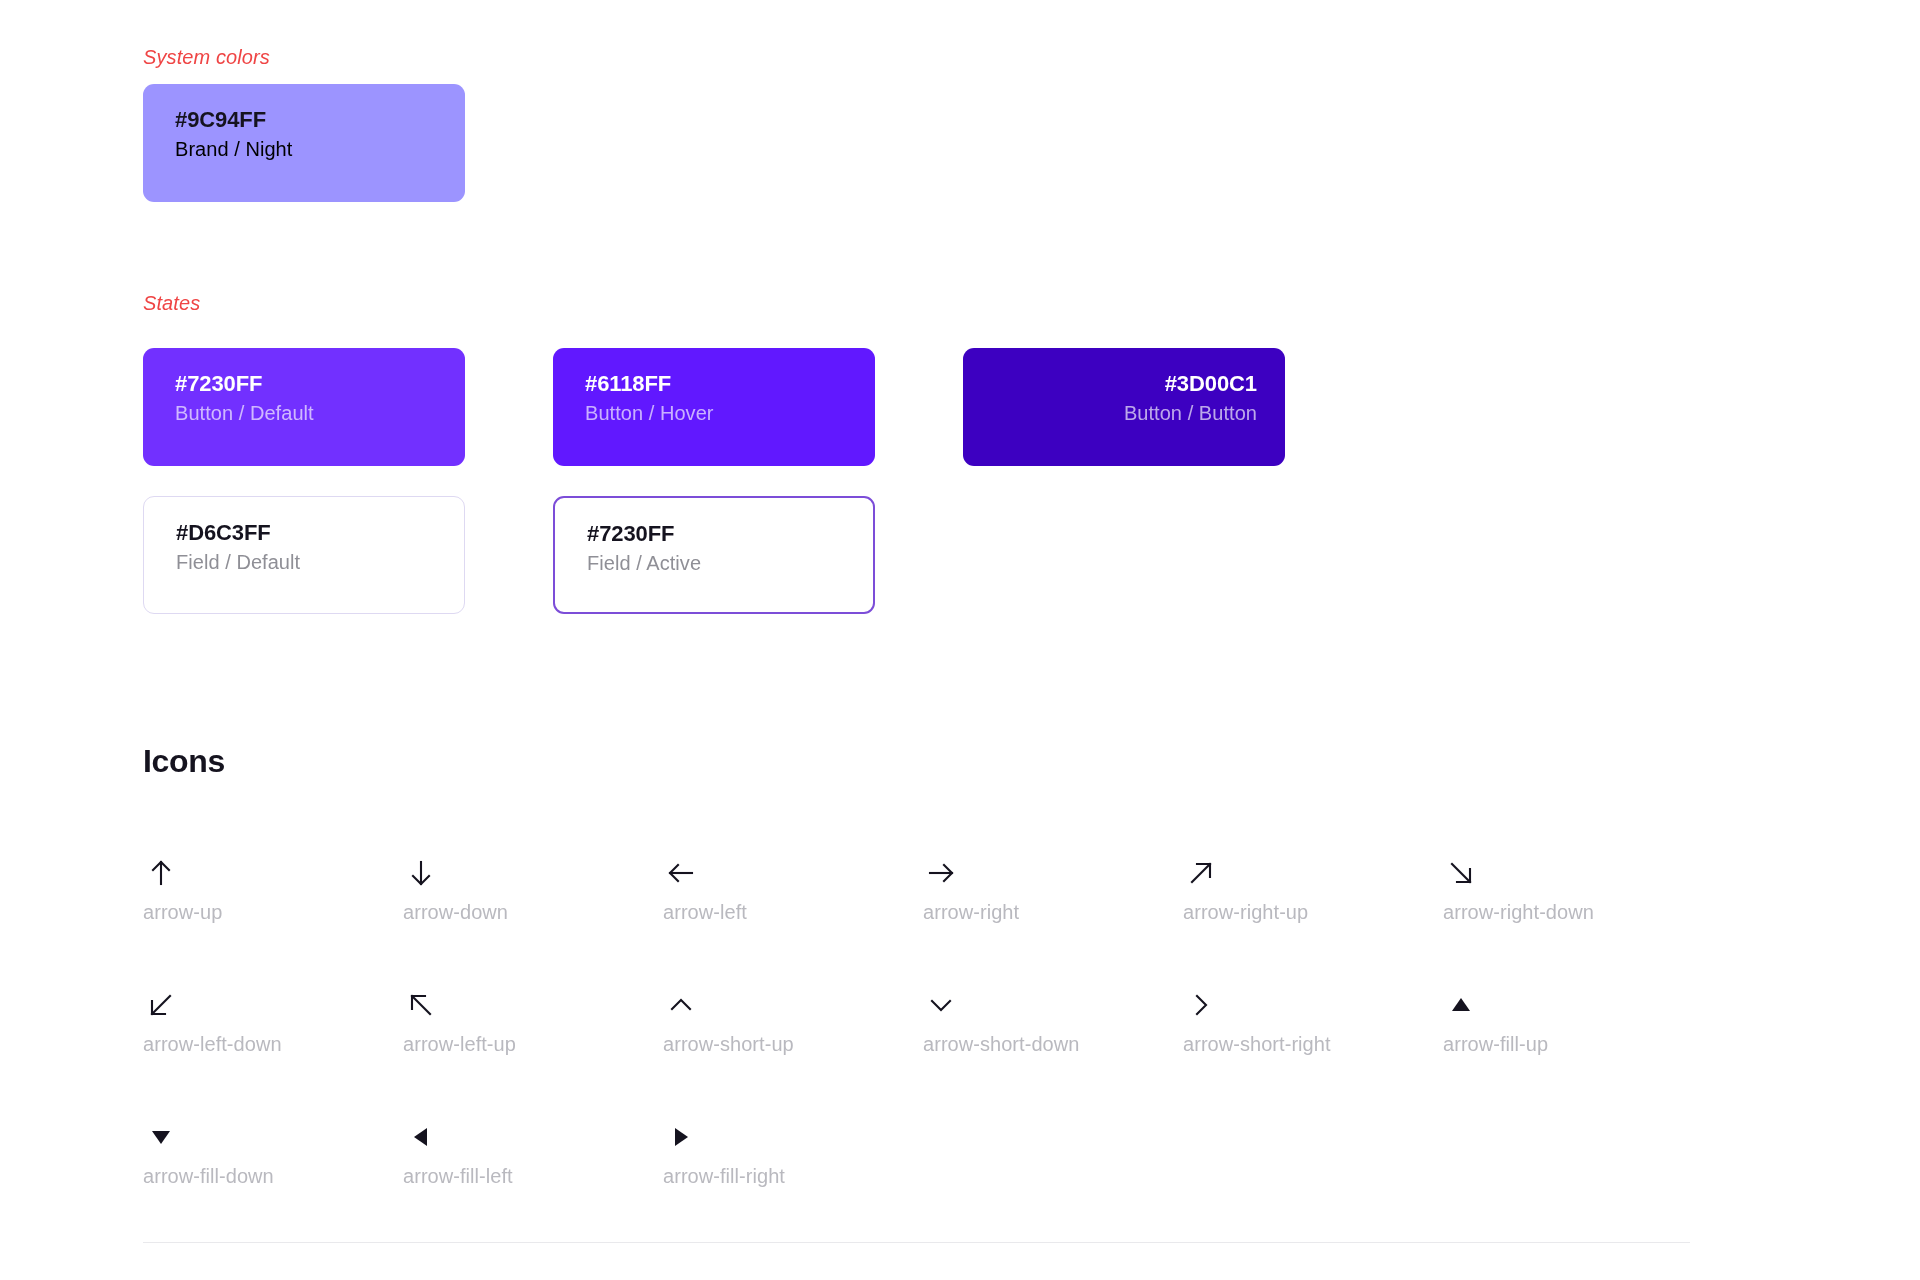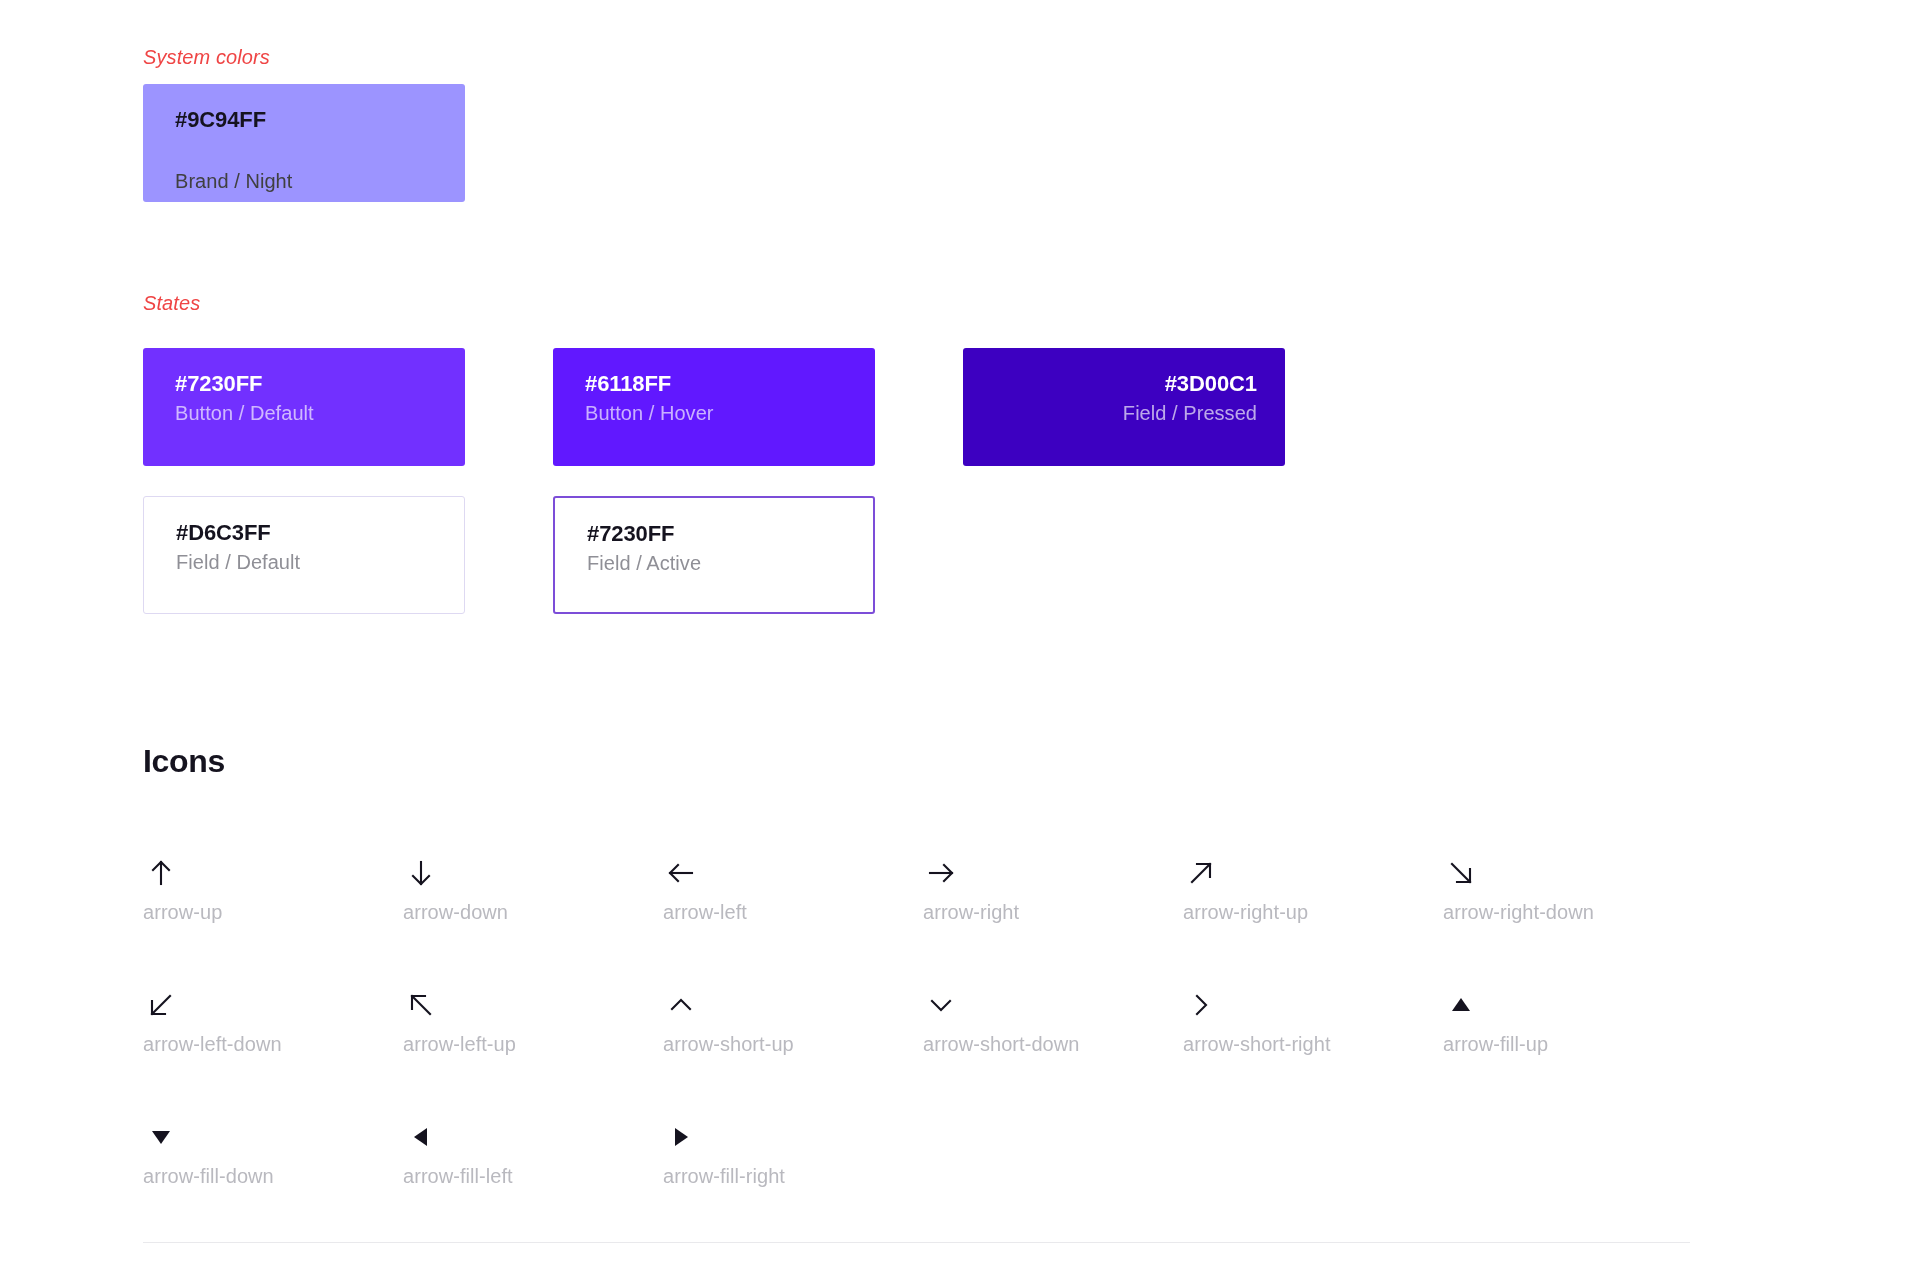--- a/index.html
+++ b/index.html
@@ -39,7 +39,7 @@
     position: absolute;
     width: 322px;
     height: 118px;
-    border-radius: 3px;
+    border-radius: 11px;
     padding: 22px 28px 0 32px;
   }
   .swatch .hex {

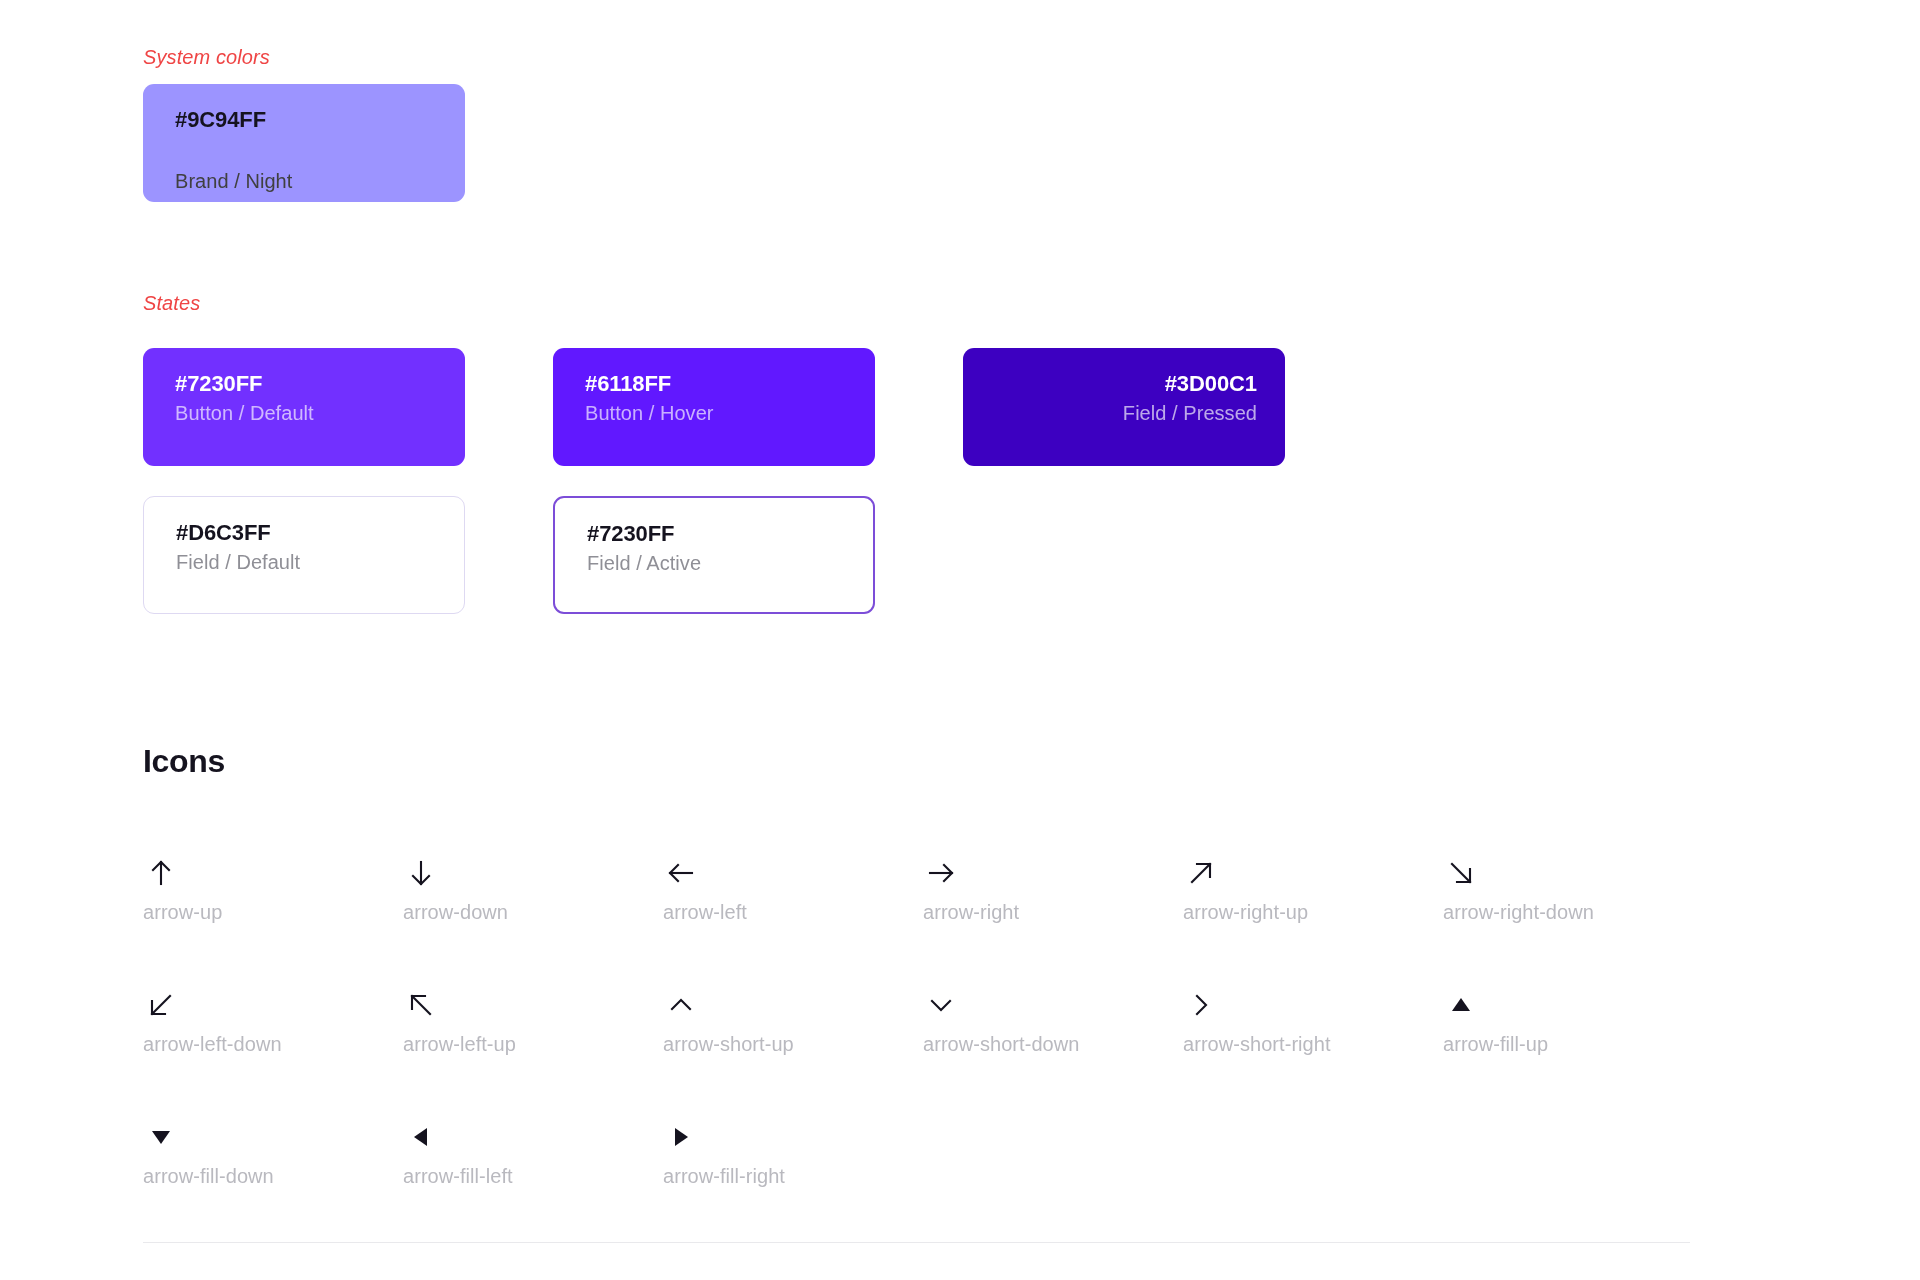--- a/index.html
+++ b/index.html
@@ -58,7 +58,7 @@
 
   
   .swatch.light .hex { color: #15131f; }
-  .swatch.light .name { color: #404040; margin-top: 32px; }
+  .swatch.light .name { color: #000000; }
 
   
   .swatch.dark .hex { color: #ffffff; }

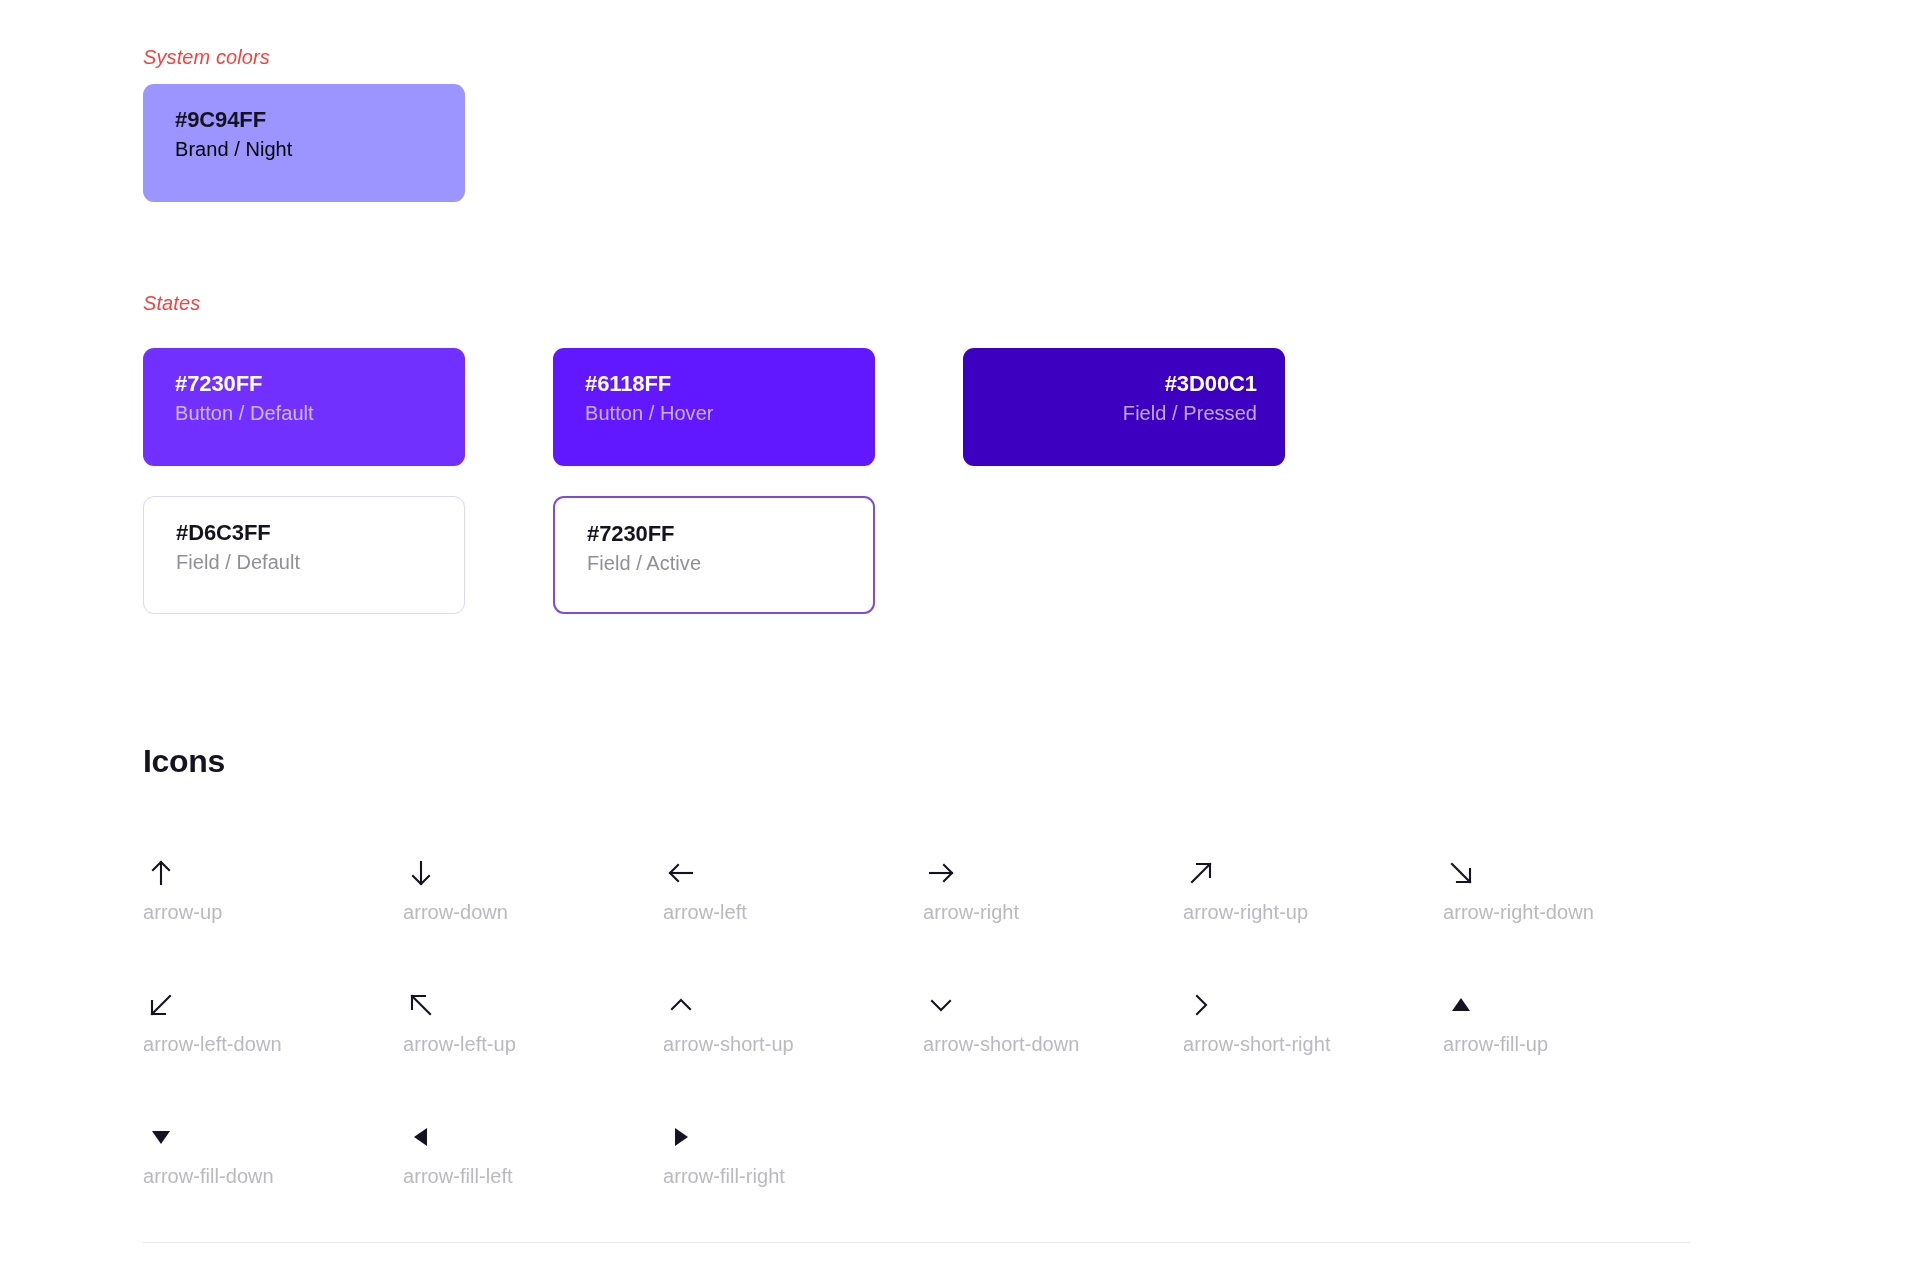--- a/index.html
+++ b/index.html
@@ -161,7 +161,7 @@
 
   <div class="swatch dark" id="swatch-button-pressed" style="background: rgb(61, 0, 193);">
     <div class="hex">#3D00C1</div>
-    <div class="name">Field / Pressed</div>
+    <div class="name">Button / Button</div>
   </div>
 
   <div class="swatch outlined" id="swatch-field-default" style="border-color: rgb(222, 217, 242);">

